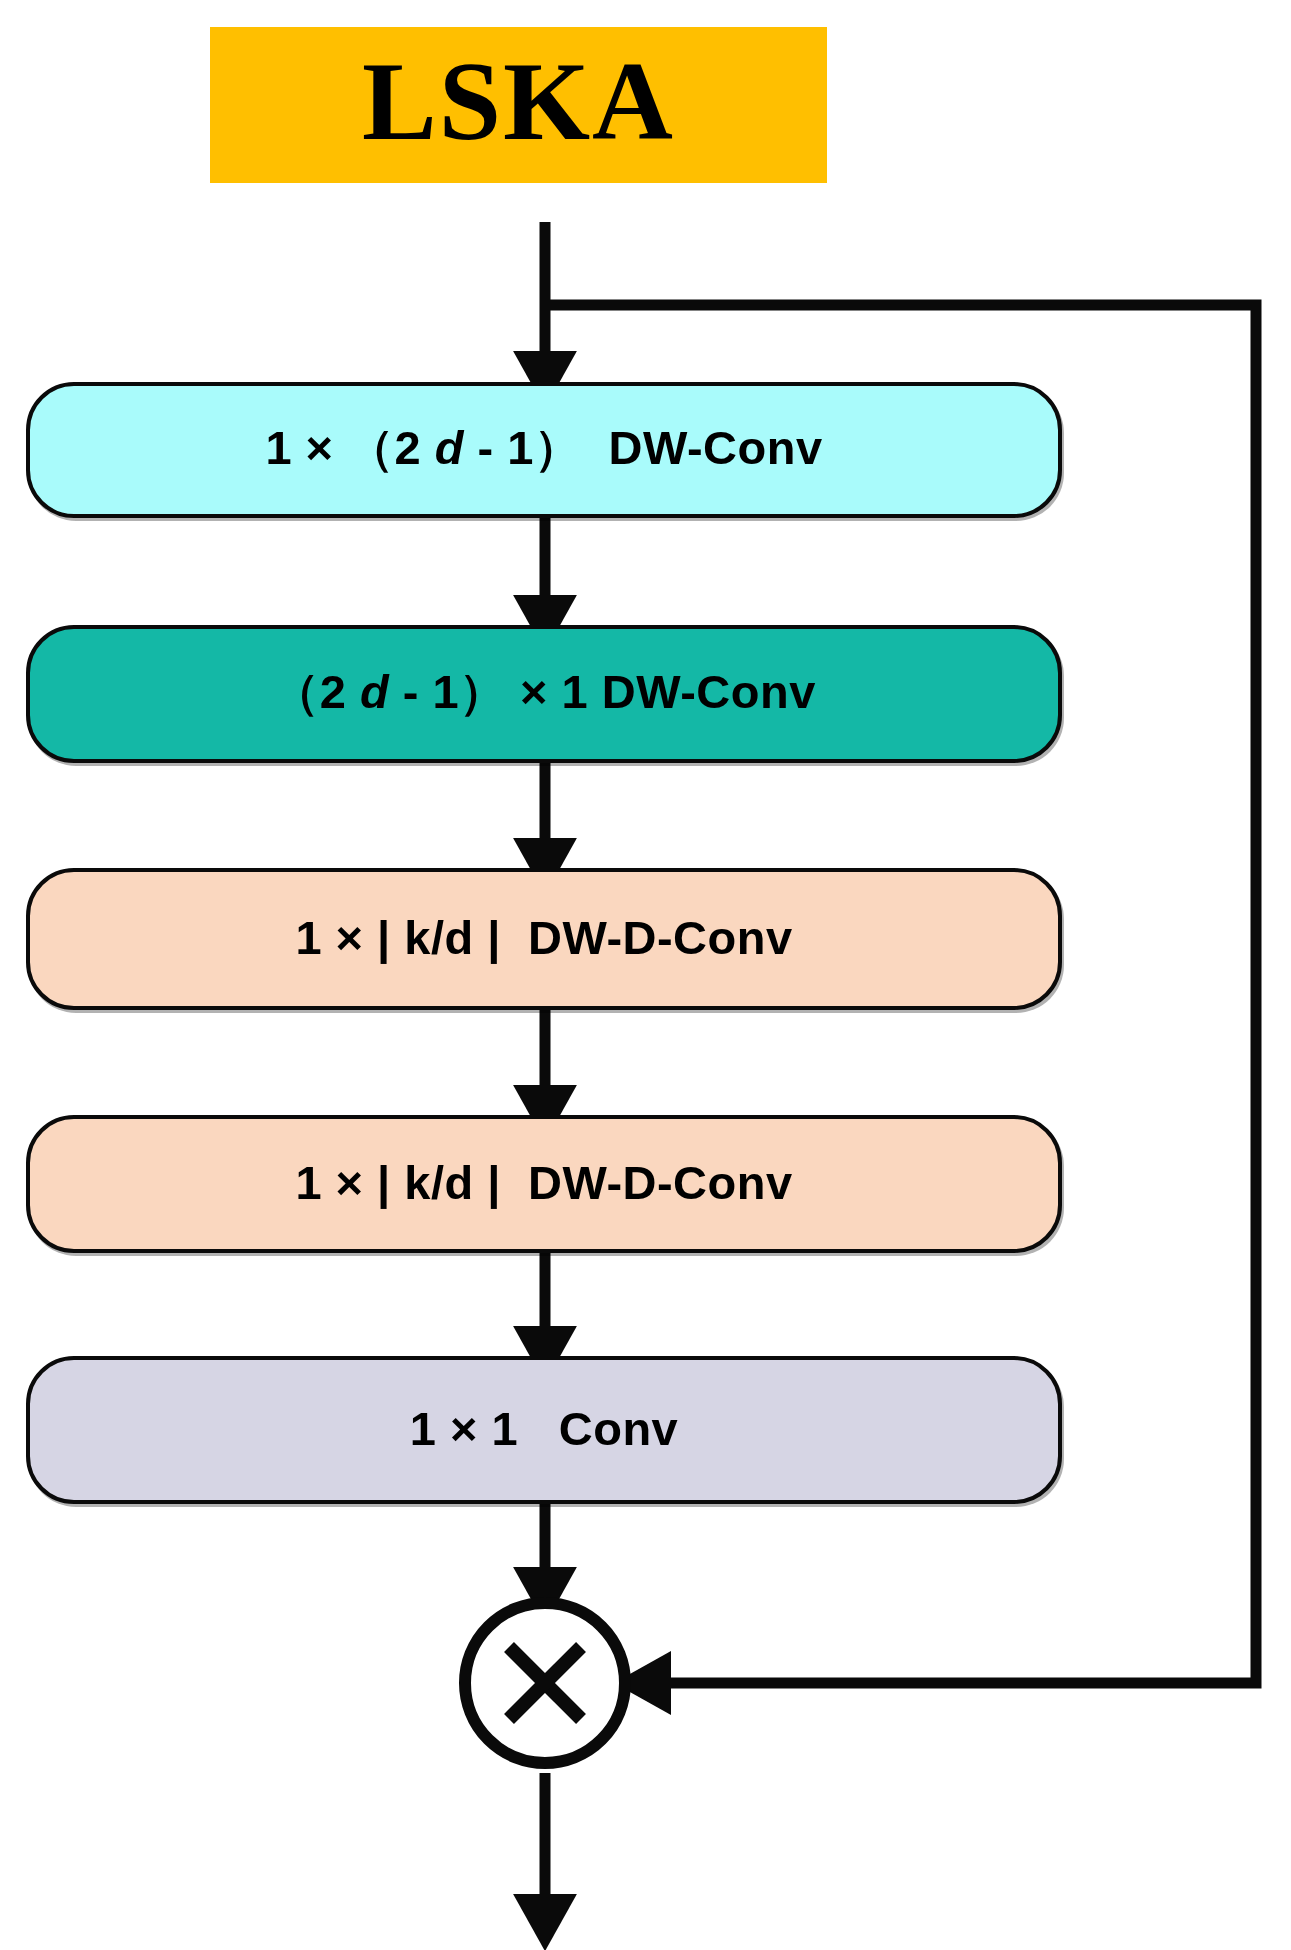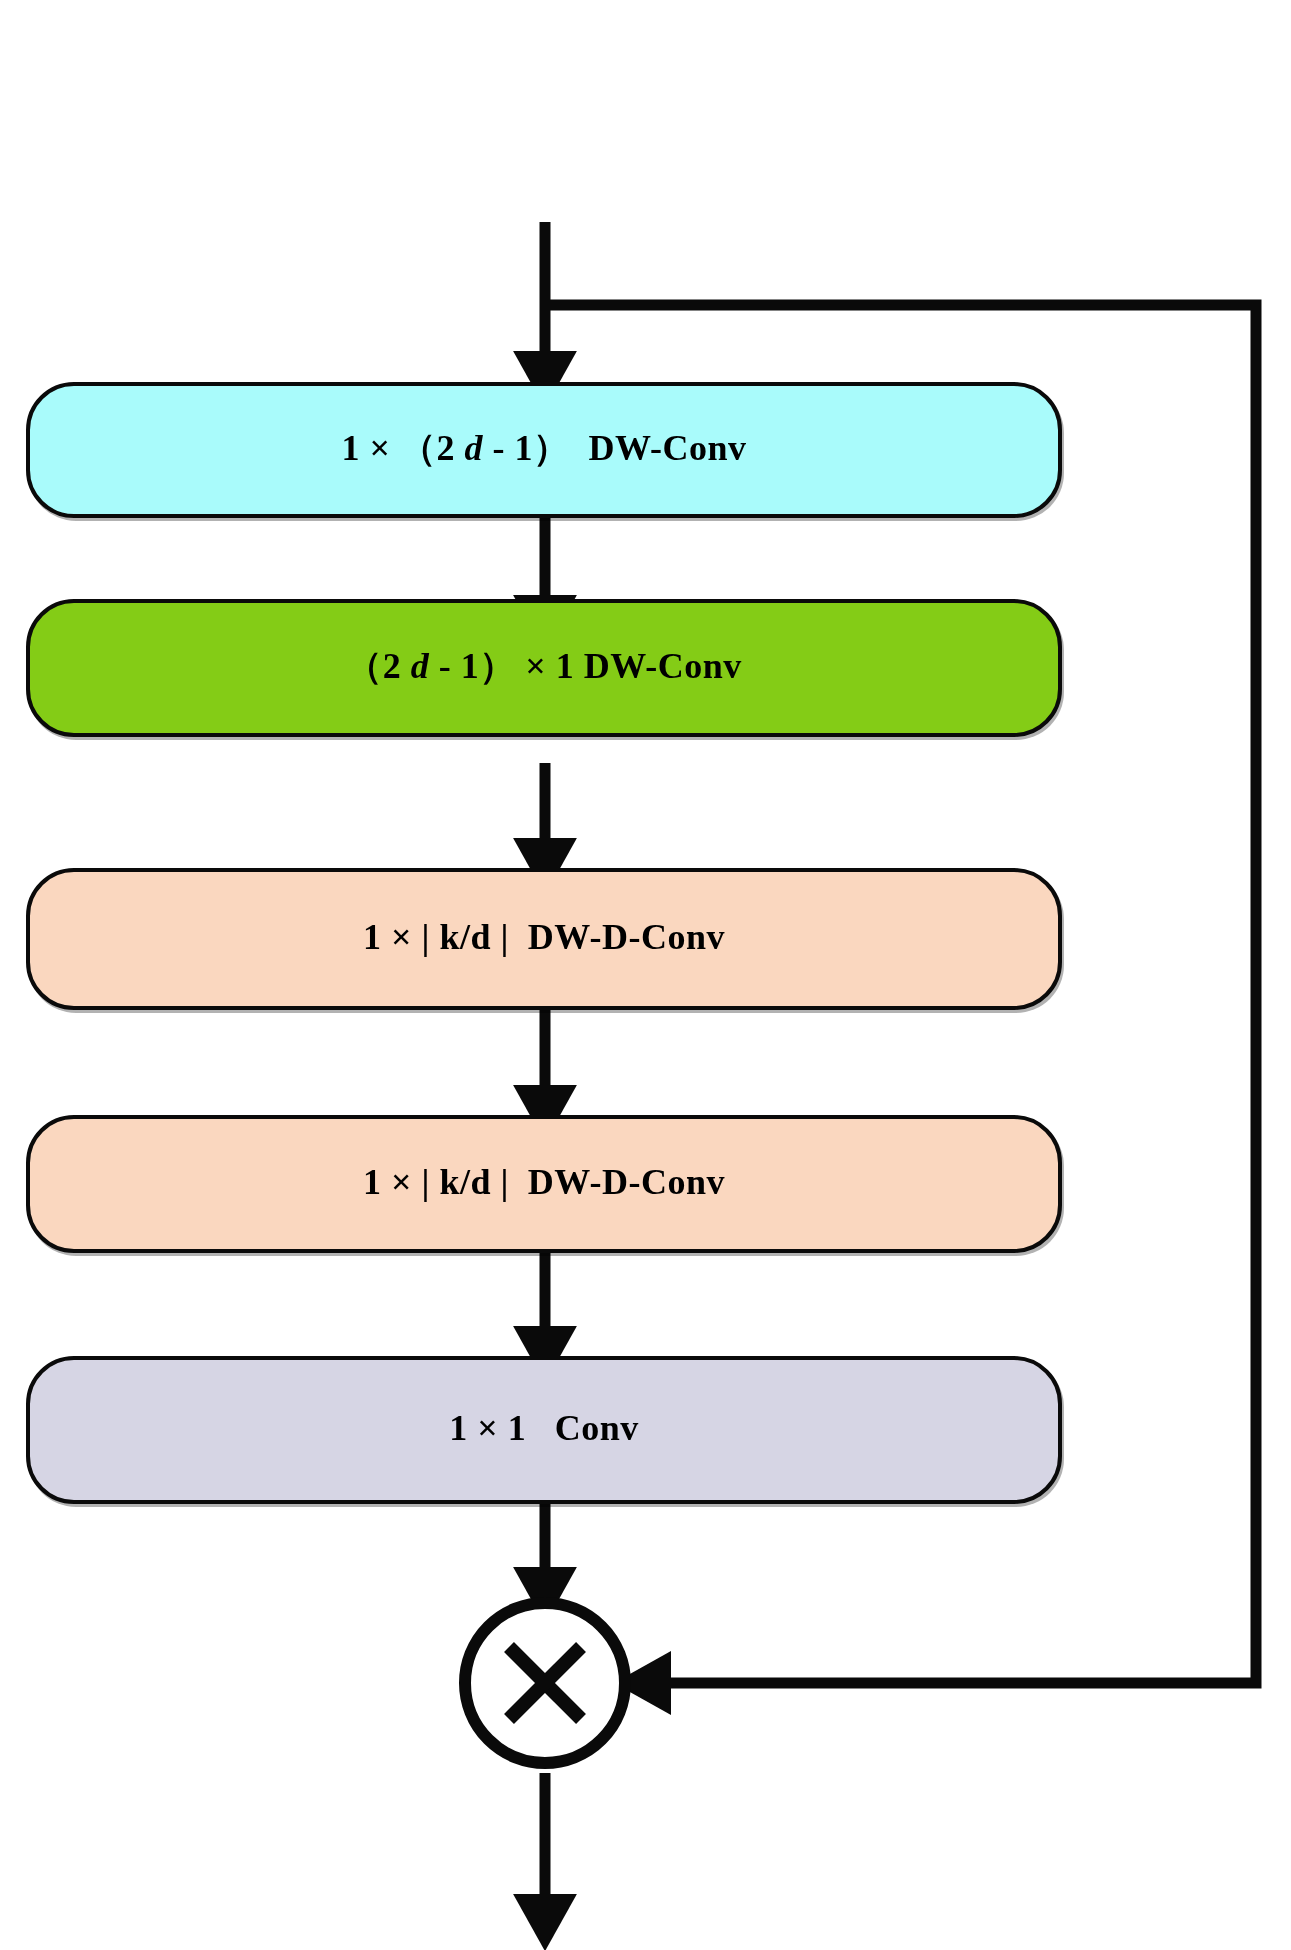--- a/index.html
+++ b/index.html
@@ -94,6 +94,9 @@
 
 <div id="canvas">
 
+  <div class="title-banner" style="background:#FFBF00;">
+    <span class="title-text">LSKA</span>
+  </div>
 
   <svg id="wiring" viewBox="0 0 1291 1950">
     <defs>

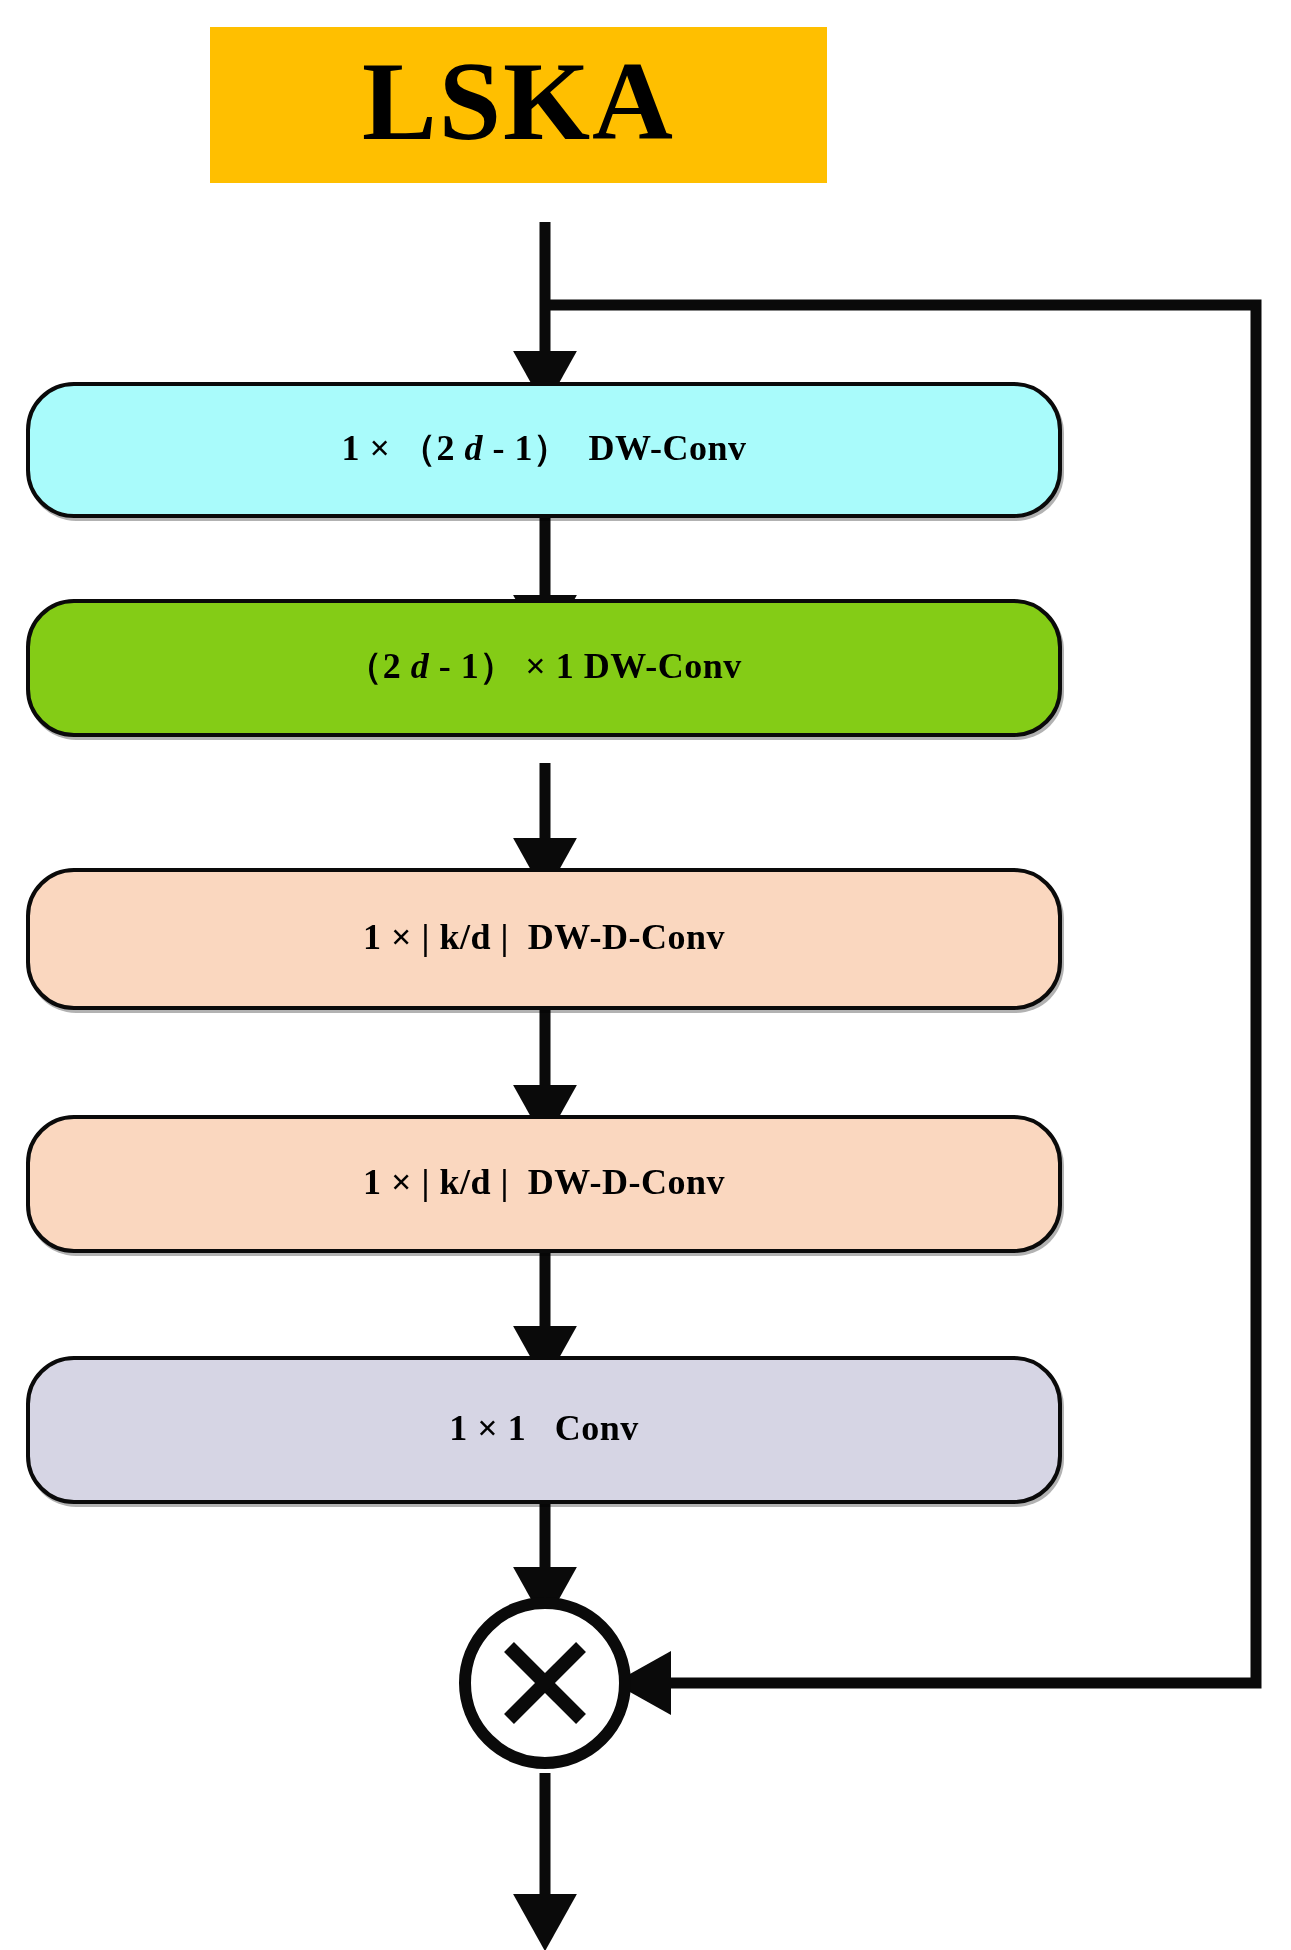--- a/index.html
+++ b/index.html
@@ -52,9 +52,9 @@
     box-shadow: 2px 3px 0 rgba(0,0,0,0.30);
   }
   .flow-label {
-    font-family: Liberation Serif, serif;
+    font-family: Liberation Sans, sans-serif;
     font-weight: bold;
-    font-size: 36px;
+    font-size: 47px;
     color: #000000;
     white-space: pre;
     letter-spacing: 0.5px;

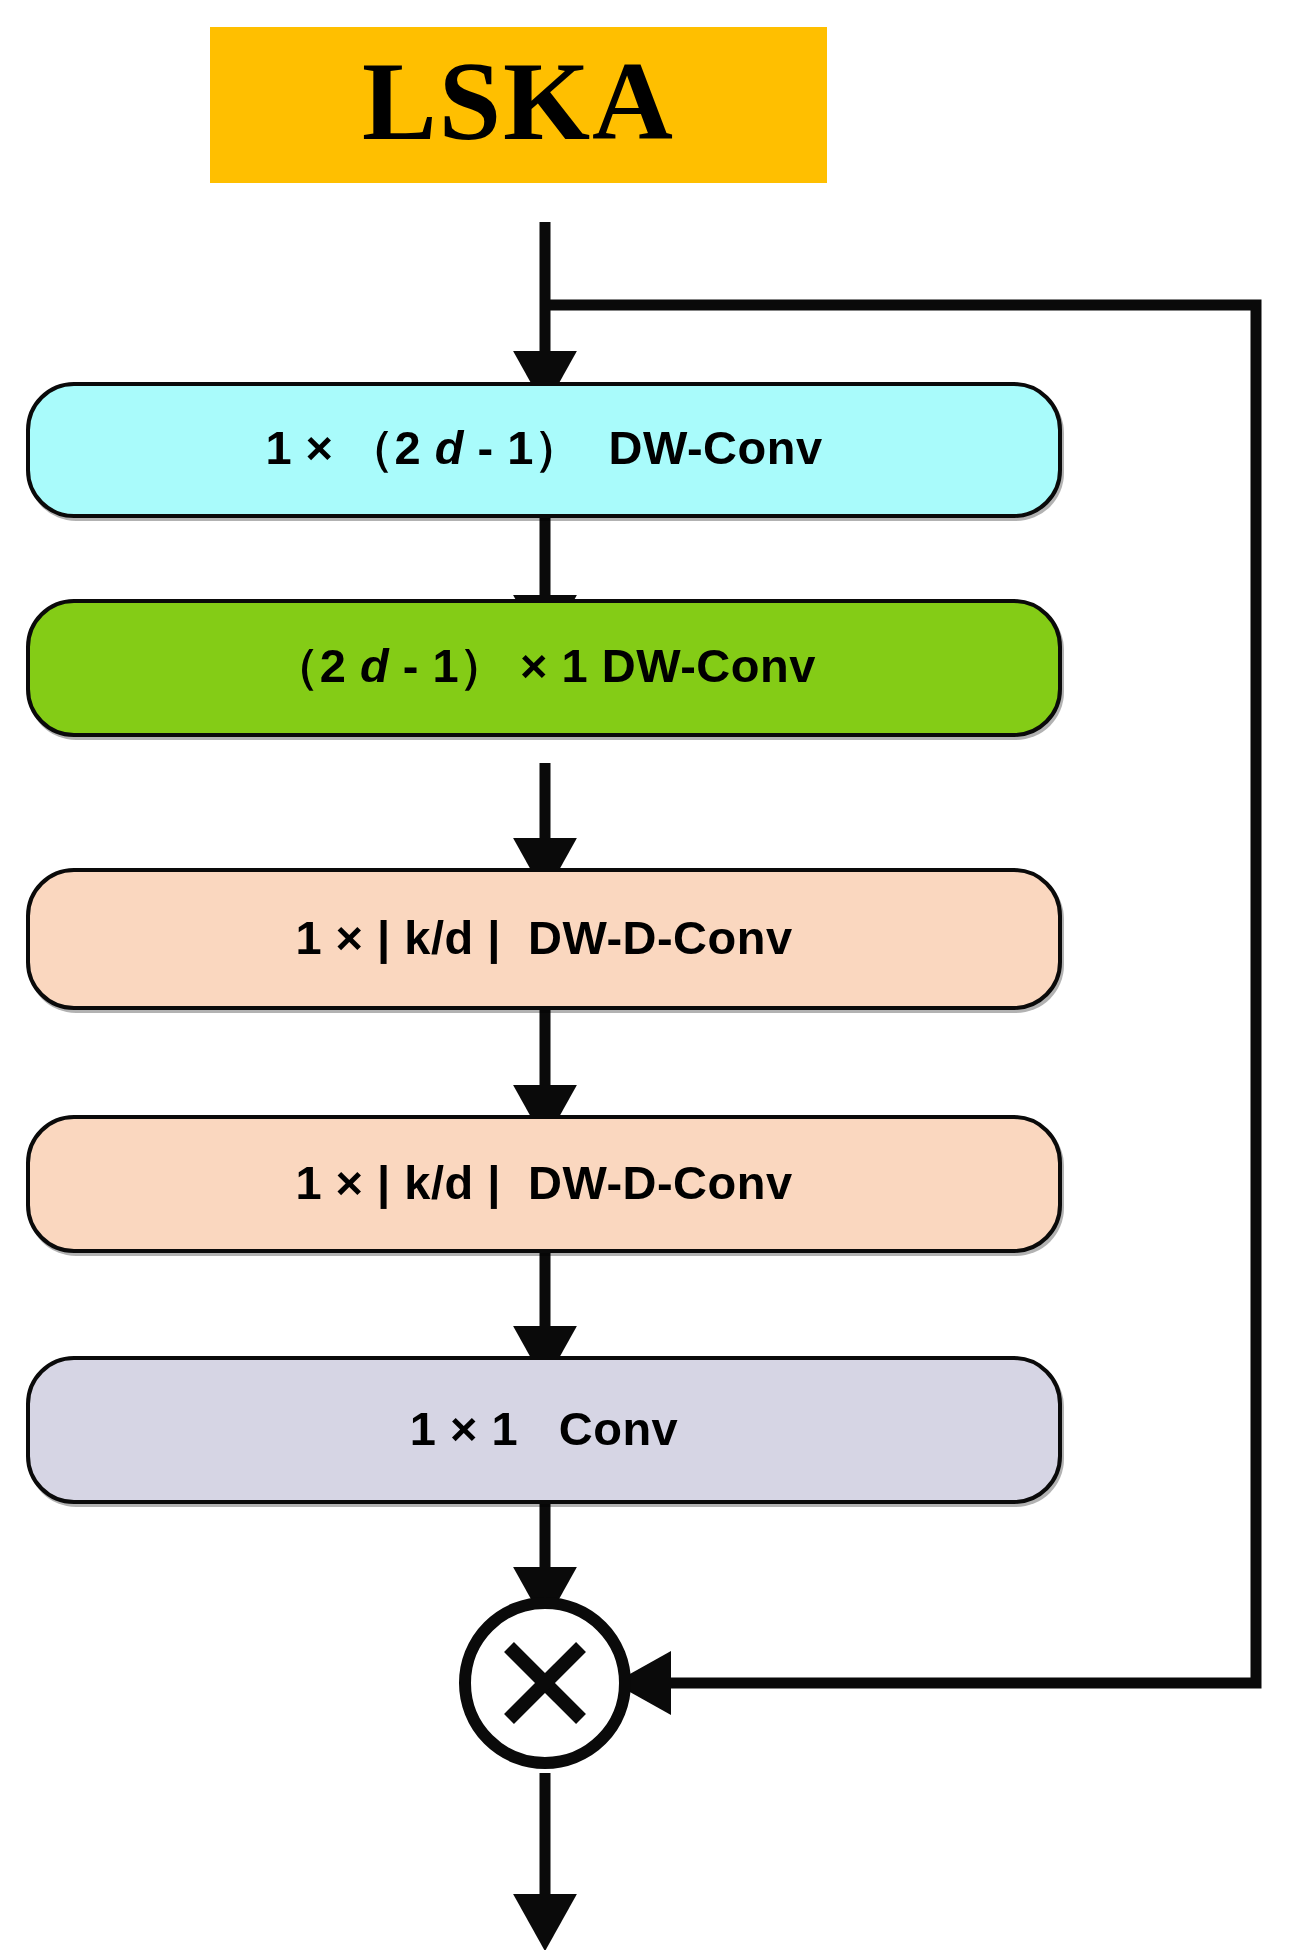--- a/index.html
+++ b/index.html
@@ -65,7 +65,7 @@
   }
   
   #box-dwconv-h  { top: 382px;  height: 136px; background: #A9FBFB; }
-  #box-dwconv-v  { top: 599px;  height: 138px; background: #84cc16; }
+  #box-dwconv-v  { top: 625px;  height: 138px; background: #14b8a6; }
   #box-dwdconv-1 { top: 868px;  height: 142px; background: #FAD7BF; }
   #box-dwdconv-2 { top: 1115px; height: 138px; background: #FAD7BF; }
   #box-conv11    { top: 1356px; height: 148px; background: #D6D5E4; }

